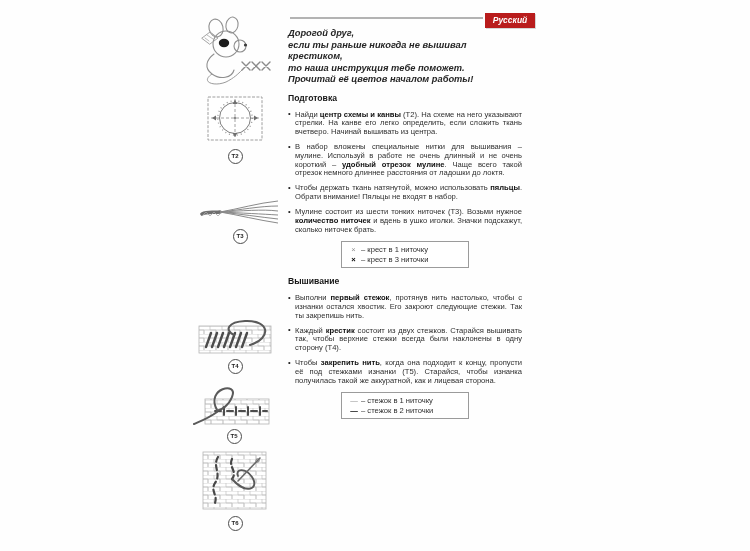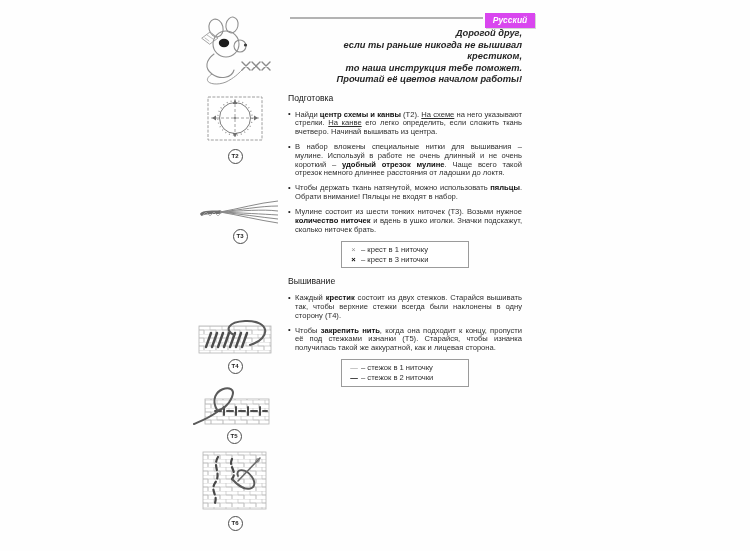--- a/index.html
+++ b/index.html
@@ -15,7 +15,7 @@
   .header-rule{position:absolute;left:290px;top:17px;width:193px;height:2px;background:#b3b3b3;}
   .lang-badge{
     position:absolute;left:485px;top:13px;width:50px;height:15px;
-    background:#d946ef;color:#ffffff;font-size:8.5px;font-weight:bold;font-style:italic;
+    background:#b91c1c;color:#ffffff;font-size:8.5px;font-weight:bold;font-style:italic;
     text-align:center;line-height:15px;box-shadow:1px 1px 0 #d6d6d6;
   }
 

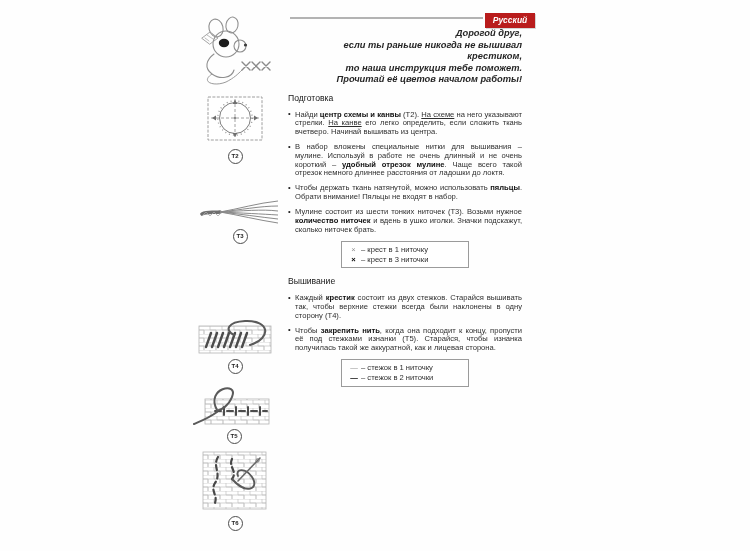--- a/index.html
+++ b/index.html
@@ -22,7 +22,7 @@
   
   .textcol{position:absolute;left:288px;top:28px;width:234px;}
   .intro{
-    text-align:right;font-style:italic;font-weight:600;
+    text-align:left;font-style:italic;font-weight:600;
     font-size:9.3px;line-height:11.5px;color:#262626;margin-bottom:7px;
   }
   .sec-title{font-weight:normal;font-size:8.6px;line-height:10px;color:#161616;margin:7px 0 8px 0;}

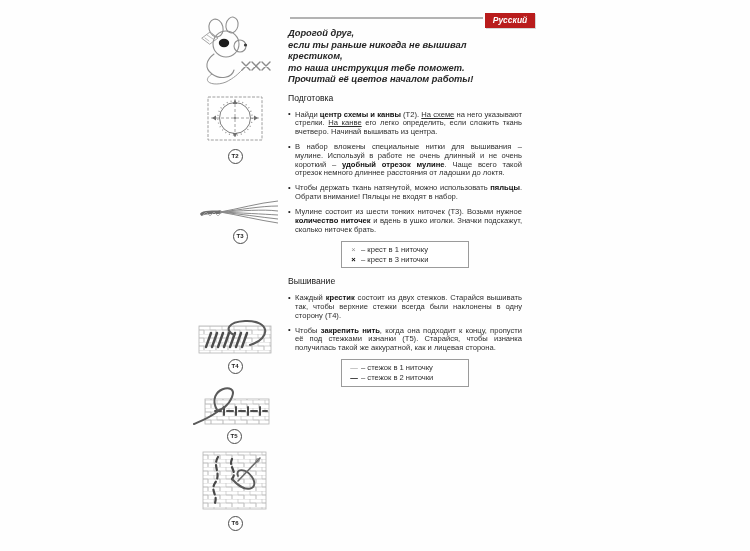--- a/index.html
+++ b/index.html
@@ -25,7 +25,7 @@
     text-align:left;font-style:italic;font-weight:600;
     font-size:9.3px;line-height:11.5px;color:#262626;margin-bottom:7px;
   }
-  .sec-title{font-weight:normal;font-size:8.6px;line-height:10px;color:#161616;margin:7px 0 8px 0;}
+  .sec-title{font-weight:bold;font-size:8.6px;line-height:10px;color:#161616;margin:7px 0 8px 0;}
   .li{
     position:relative;padding-left:7px;margin-bottom:6.5px;
     font-size:7.6px;line-height:8.7px;text-align:justify;color:#2e2e2e;

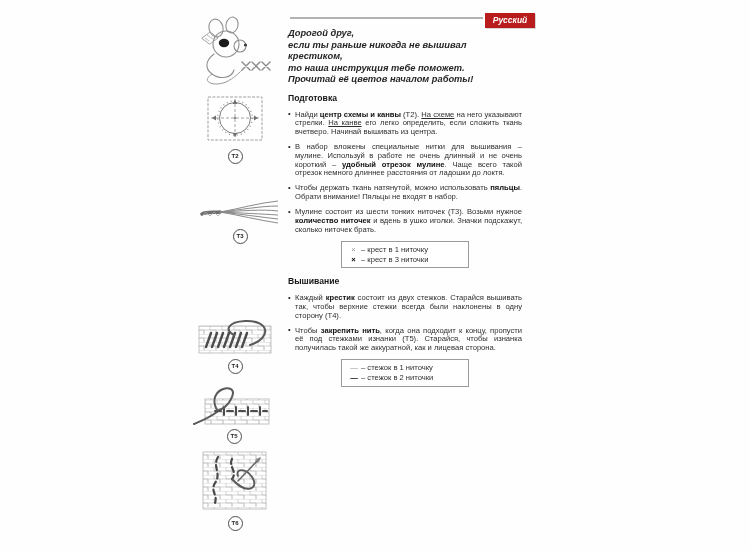--- a/index.html
+++ b/index.html
@@ -32,7 +32,7 @@
   }
   .li::before{content:"•";position:absolute;left:0;top:-0.5px;font-size:7.6px;color:#222;}
   .b{font-weight:bold;color:#101010;margin-top:15px;}
-  .u{text-decoration:underline;}
+  .u{}
 
   
   .legend{

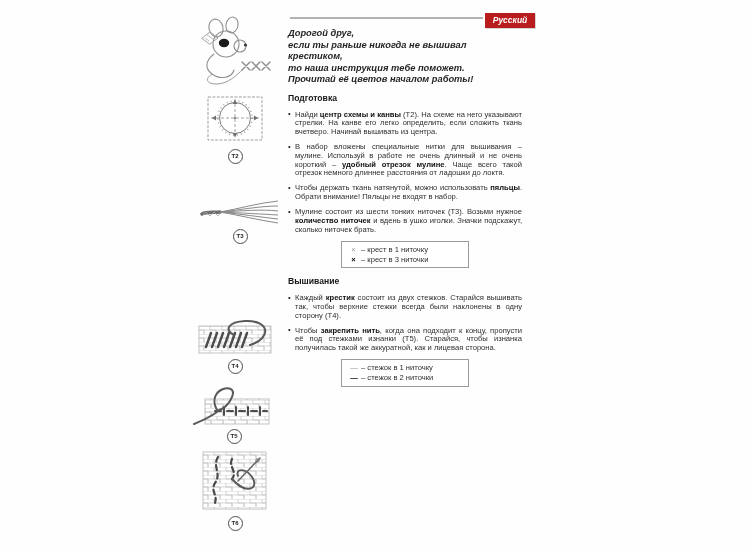--- a/index.html
+++ b/index.html
@@ -222,6 +222,7 @@
 
     <div class="sec-title">Вышивание</div>
 
+    <div class="li"><span>Выполни </span><span class="b">первый стежок</span><span>, протянув нить настолько, чтобы с изнанки остался хвостик. Его закроют следующие стежки. Так ты закрепишь нить.</span></div>
     <div class="li"><span>Каждый </span><span class="b">крестик</span><span> состоит из двух стежков. Старайся вышивать так, чтобы верхние стежки всегда были наклонены в одну сторону (Т4).</span></div>
     <div class="li"><span>Чтобы </span><span class="b">закрепить нить</span><span>, когда она подходит к концу, пропусти её под стежками изнанки (Т5). Старайся, чтобы изнанка получилась такой же аккуратной, как и лицевая сторона.</span></div>
 

